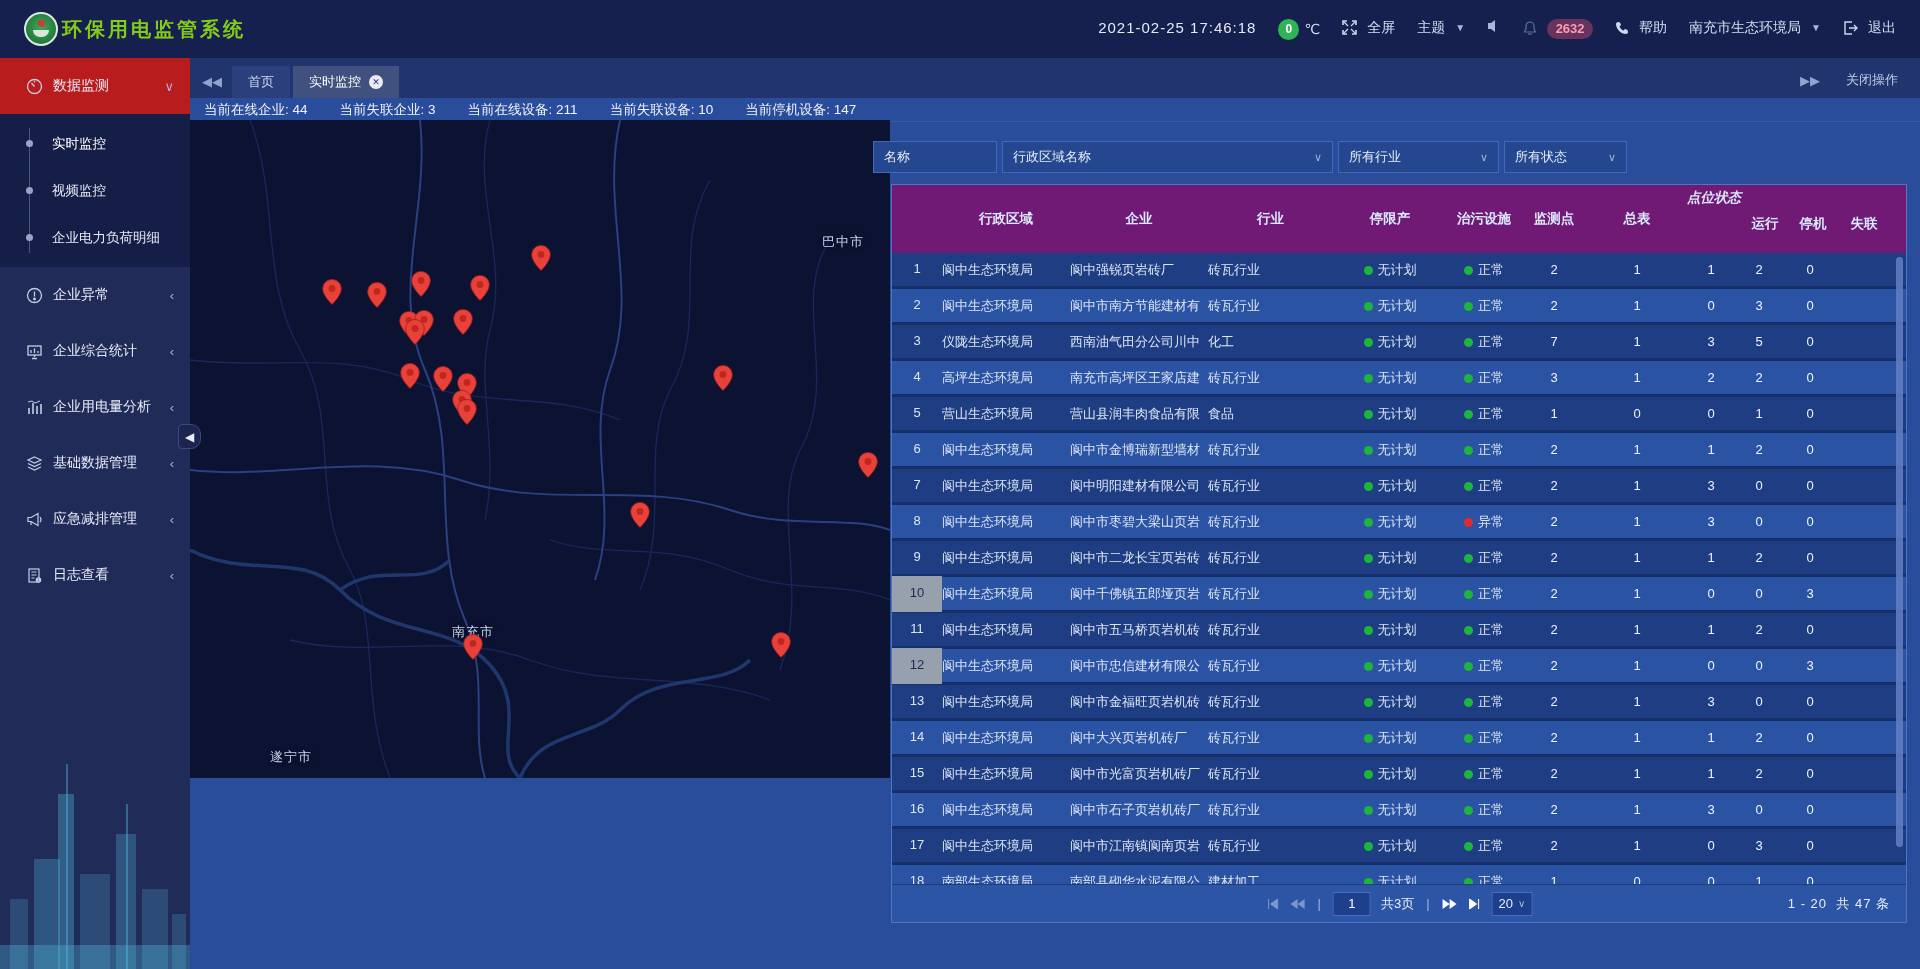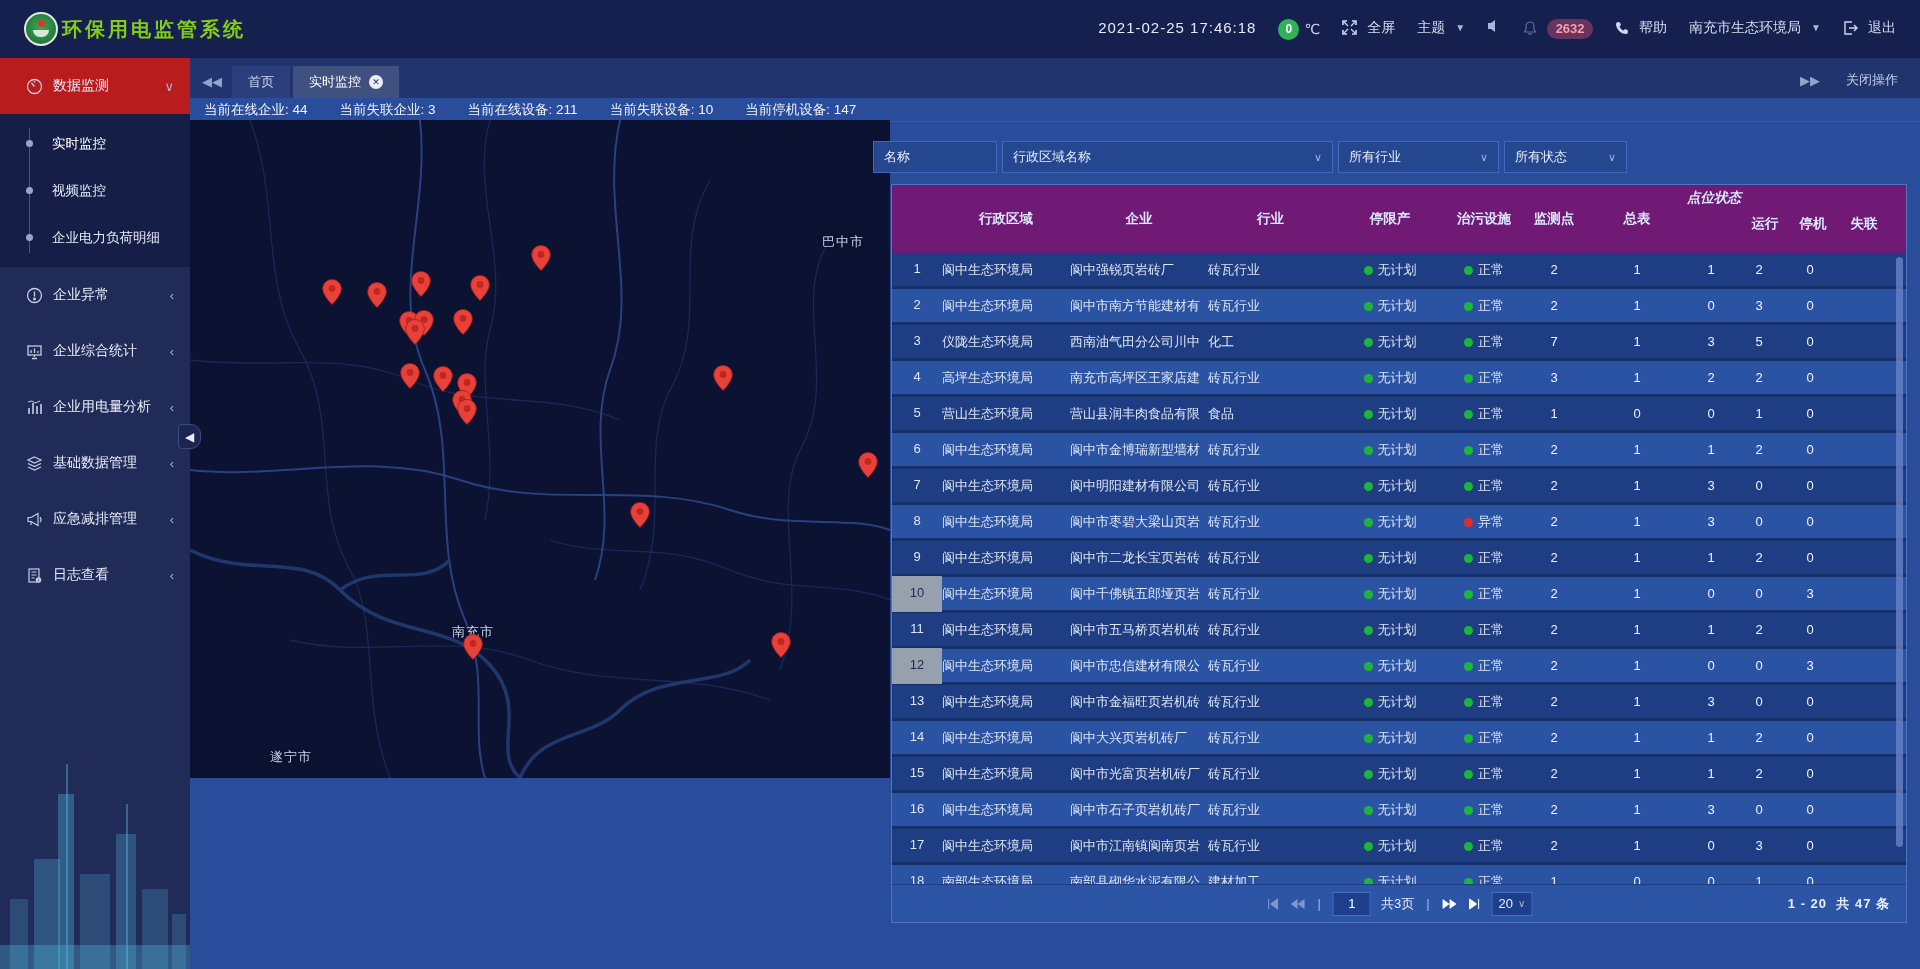--- a/index.html
+++ b/index.html
@@ -143,7 +143,7 @@
               color:#fff; text-align:center; font-size:13px; }
   .pg-size { height:24px; background:#1d3f8c; border:1px solid #4a6fc0; padding:0 6px;
              display:flex; align-items:center; gap:5px; cursor:pointer; }
-  .pager-right { margin-left:auto; padding-right:16px; letter-spacing:1px;font-weight:bold; }
+  .pager-right { margin-left:auto; padding-right:16px; letter-spacing:1px; }
 </style>
 </head>
 <body>

